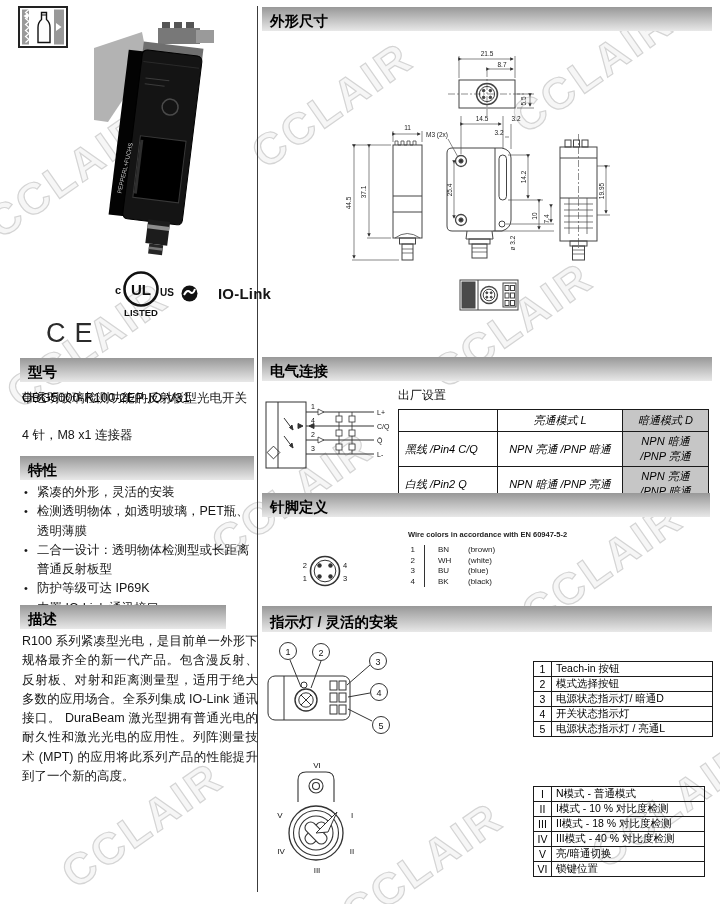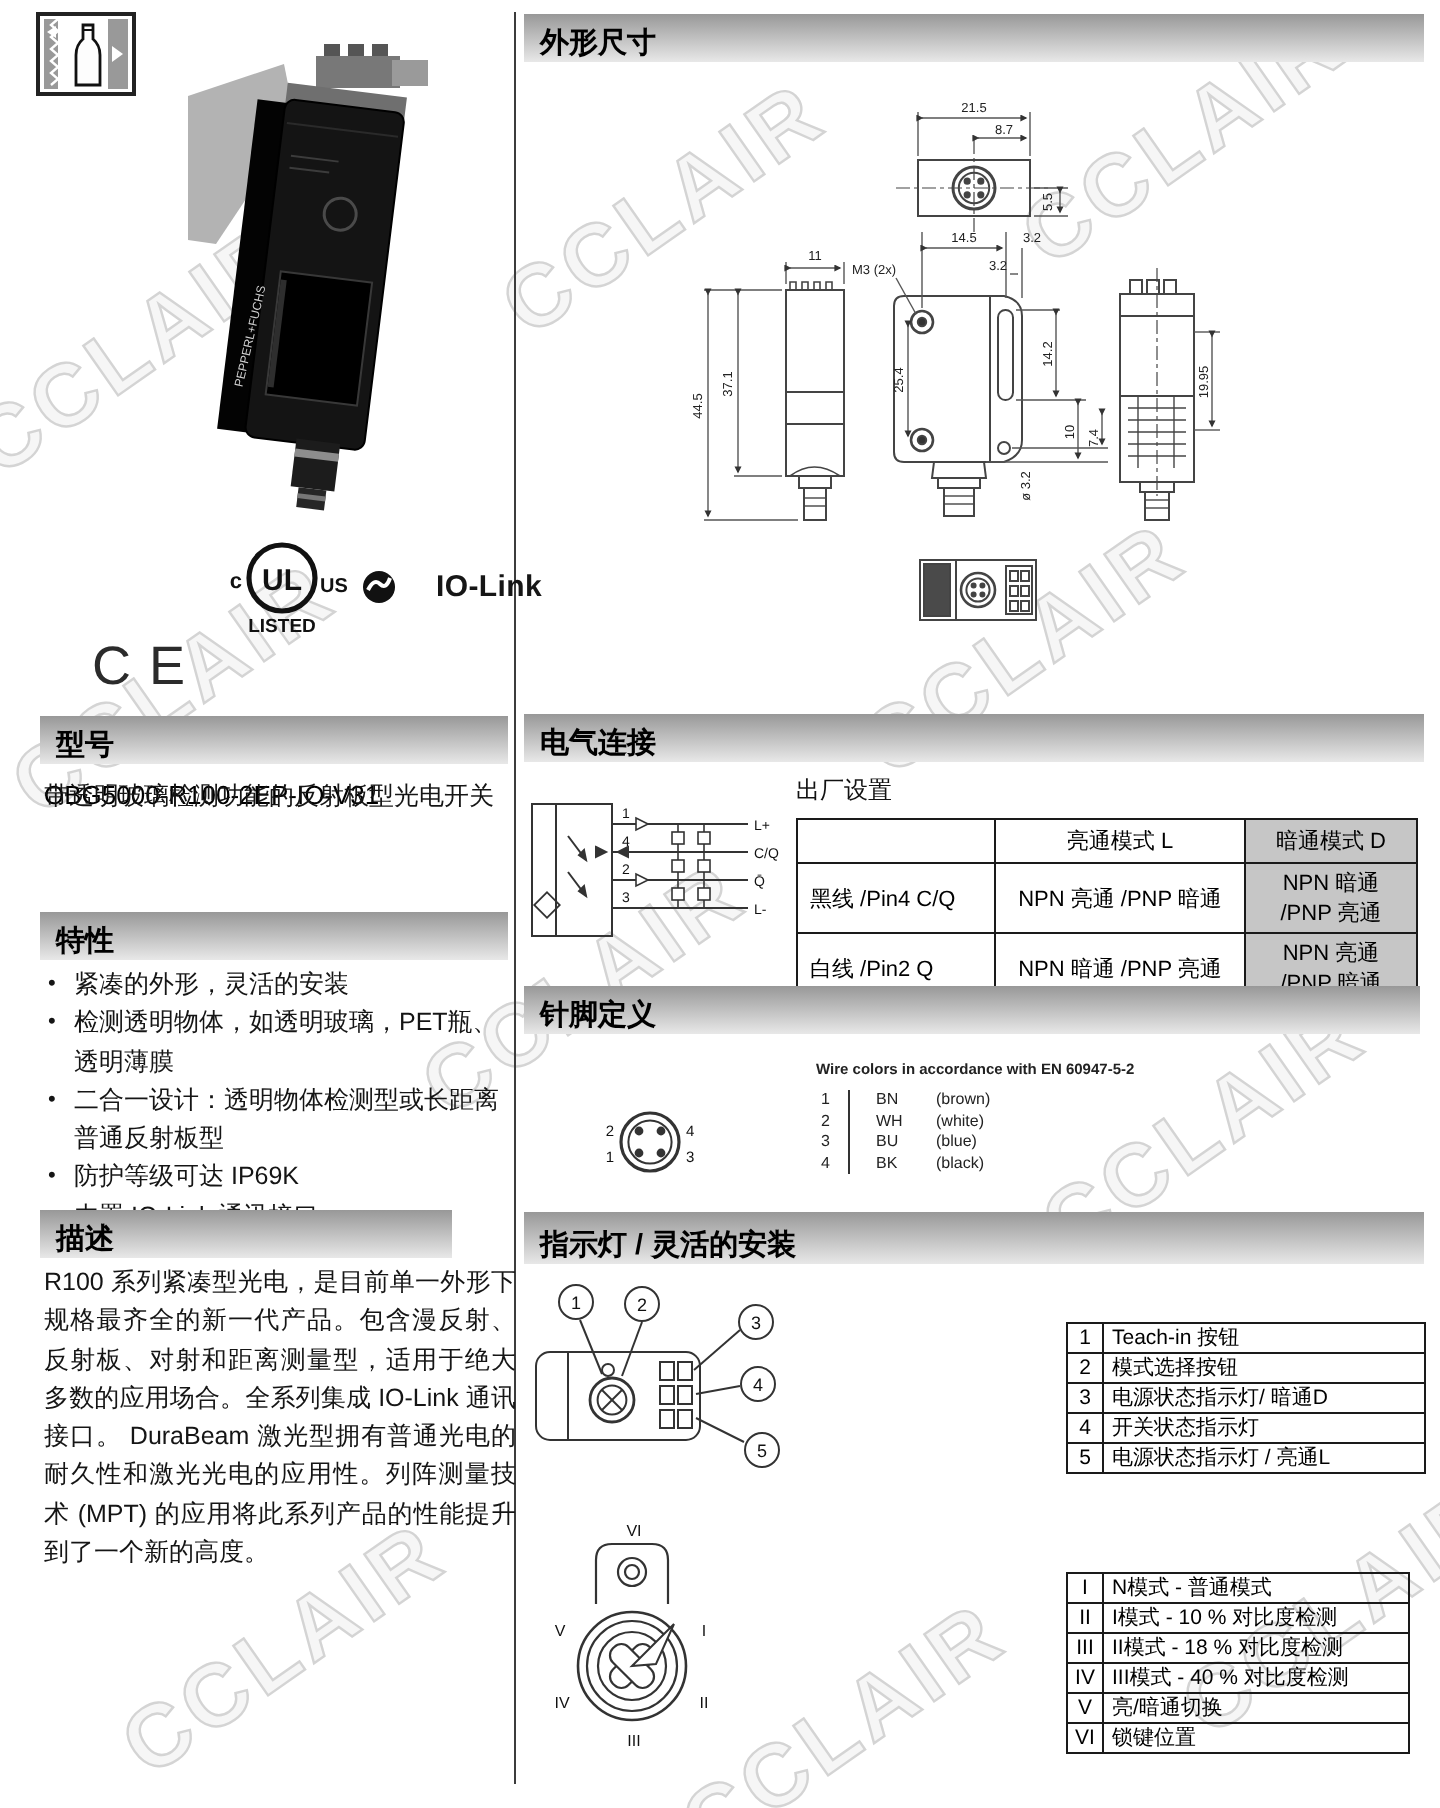--- a/index.html
+++ b/index.html
@@ -18,7 +18,7 @@
   .feat-item{display:flex;}
   .feat-item .bullet{width:13px;flex:0 0 13px;font-size:11px;}
   
-  .ftable{position:absolute;border-collapse:collapse;font-size:11px;color:#000;}
+  .ftable{position:absolute;border-collapse:collapse;font-size:11px;color:#000;font-style:italic;}
   .ftable td,.ftable th{border:1px solid #1a1a1a;padding:2px 6px;font-weight:normal;height:17px;}
   .ftable th{text-align:center;}
   .ftable td.c{text-align:center;}

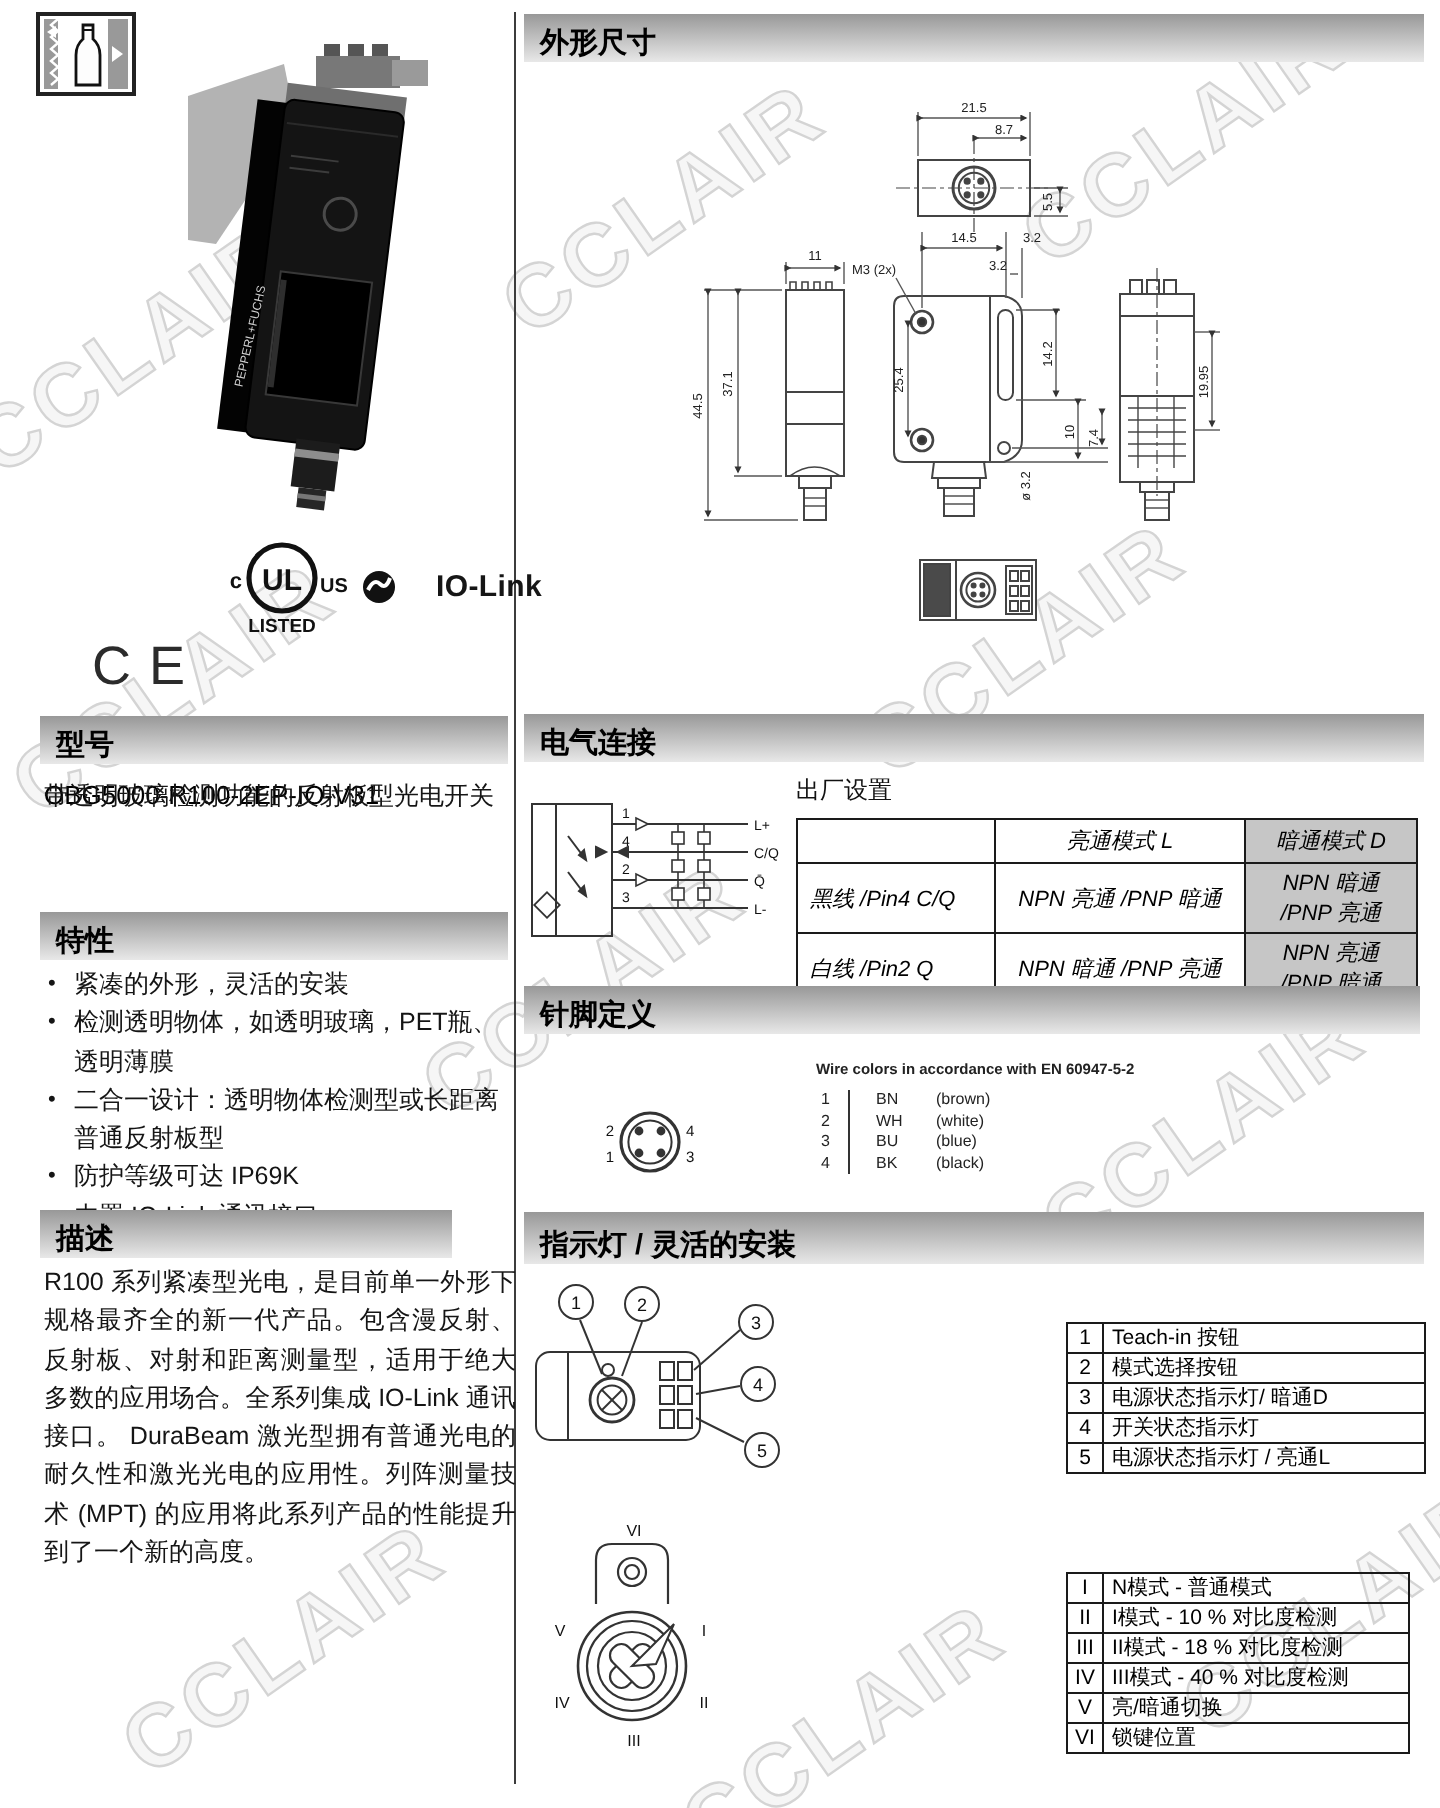--- a/index.html
+++ b/index.html
@@ -117,6 +117,7 @@
   </div>
   <div class="pn" style="left:22px;top:390px">OBG5000-R100-2EP-IO-V31</div>
   <div class="txt" style="left:22px;top:389px;width:234px">带透明玻璃检测功能的反射板型光电开关</div>
+  <div class="txt" style="left:22px;top:426px;width:234px">4 针，M8 x1 连接器</div>
 
   <div class="secbar" style="left:20px;top:456px;width:234px">
     <span>特性</span>

